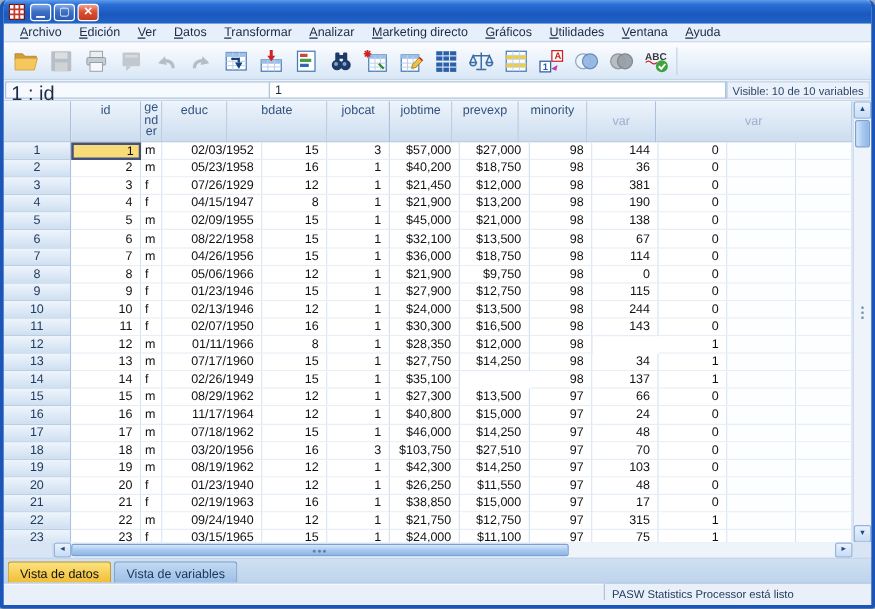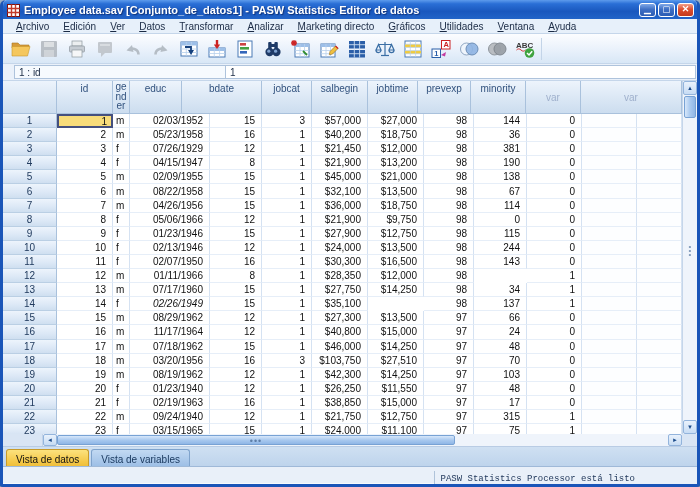--- a/index.html
+++ b/index.html
@@ -148,7 +148,6 @@
           <path d="M0.5 4.5H12.5 M0.5 8.5H12.5 M4.5 0.5V12.5 M8.5 0.5V12.5" stroke="#C23A2A" stroke-width="1.4"></path>
         </svg>
     </span>
-    <span class="title-text">Employee data.sav [Conjunto_de_datos1] - PASW Statistics Editor de datos</span>
     <span class="win-controls">
       <span class="wbtn">▁</span>
       <span class="wbtn">▢</span>

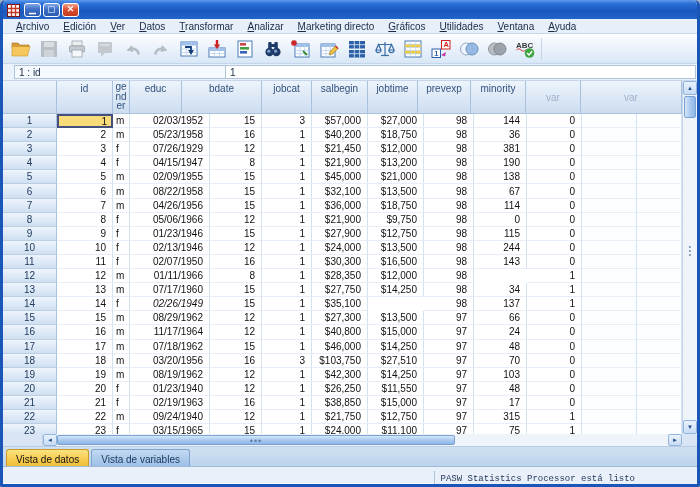--- a/index.html
+++ b/index.html
@@ -59,7 +59,7 @@
   }
   .cellref-label{
     width:212px; flex:0 0 212px; background:#F6FAFE; border:1px solid #AEC3DC;
-    font-size:10px; color:#1B2B45; padding:1px 4px; white-space:nowrap;margin-left:10px;
+    font-size:16px; color:#1B2B45; padding:1px 4px; white-space:nowrap;
   }
   .cellref-value{
     flex:1; background:#FFFFFF; border:1px solid #AEC3DC; border-left:none;

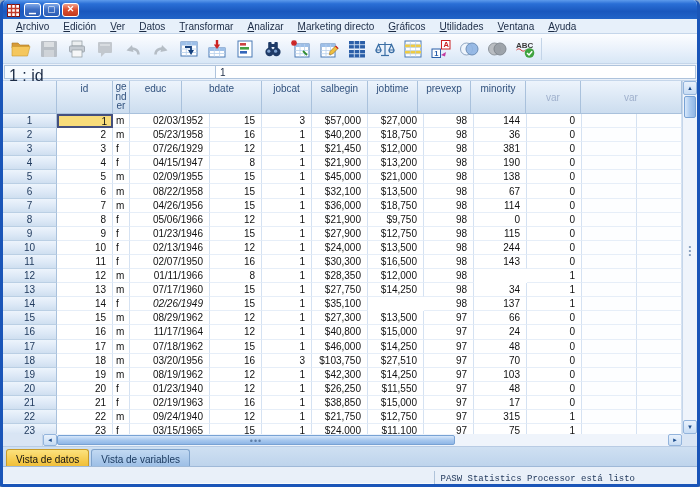--- a/index.html
+++ b/index.html
@@ -322,6 +322,7 @@
   <div class="cellref">
     <div class="cellref-label">1 : id</div>
     <div class="cellref-value">1</div>
+    <div class="visible-info">Visible: 10 de 10 variables</div>
   </div>
 
   <div class="grid-wrap">

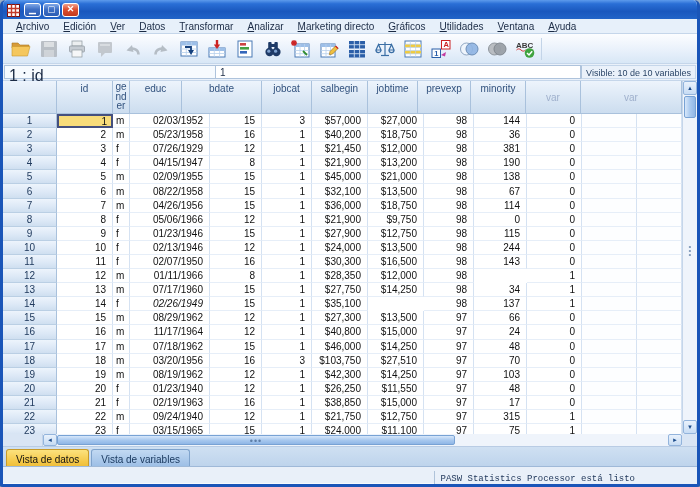--- a/index.html
+++ b/index.html
@@ -336,7 +336,6 @@
           <div class="hcell" style="width: 52px; flex-basis: 52px;">educ</div>
           <div class="hcell" style="width: 80px; flex-basis: 80px;">bdate</div>
           <div class="hcell" style="width: 50px; flex-basis: 50px;">jobcat</div>
-          <div class="hcell" style="width: 56px; flex-basis: 56px;">salbegin</div>
           <div class="hcell" style="width: 50px; flex-basis: 50px;">jobtime</div>
           <div class="hcell" style="width: 53px; flex-basis: 53px;">prevexp</div>
           <div class="hcell" style="width: 55px; flex-basis: 55px;">minority</div>

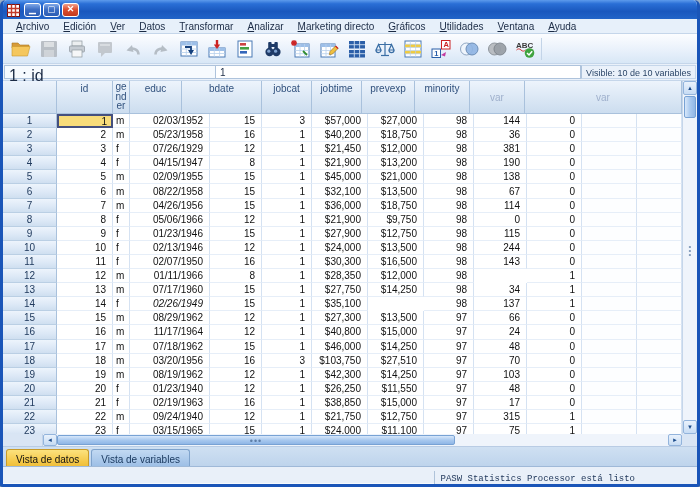--- a/index.html
+++ b/index.html
@@ -541,7 +541,7 @@
           <div class="rnum" style="width: 54px; flex-basis: 54px;">14</div>
           <div class="gcell num" style="width: 56px; flex-basis: 56px;">14</div>
           <div class="gcell txt" style="width: 17px; flex-basis: 17px;">f</div>
-          <div class="gcell num" style="width: 80px; flex-basis: 80px; font-style: italic;">02/26/1949</div>
+          <div class="gcell num" style="width: 80px; flex-basis: 80px;">02/26/1949</div>
           <div class="gcell num" style="width: 52px; flex-basis: 52px;">15</div>
           <div class="gcell num" style="width: 50px; flex-basis: 50px;">1</div>
           <div class="gcell num" style="width: 56px; flex-basis: 56px;">$35,100</div>

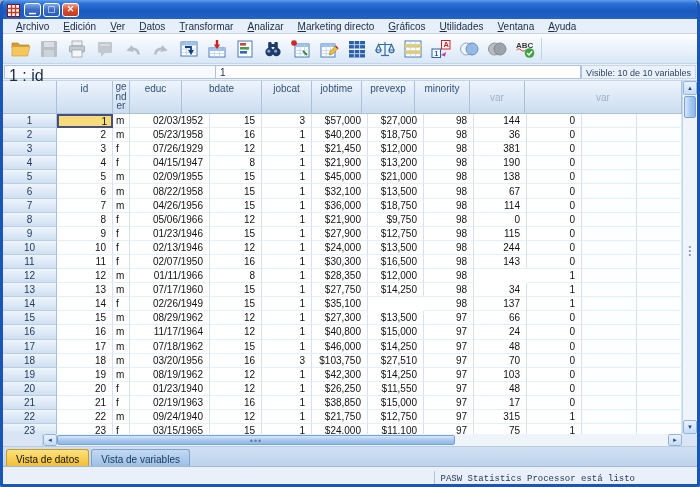--- a/index.html
+++ b/index.html
@@ -131,7 +131,7 @@
   .tab.inactive{ background:linear-gradient(180deg,#C2D9F2,#9DBFE6); border:1px solid #7FA3CC; border-bottom:none; color:#17365C; }
 
   
-  .statusbar{ height:17px; flex:0 0 17px; background:#E9F0F9; display:flex; align-items:flex-end; font-size:9px; color:#22395C;font-family:Liberation Mono, monospace; }
+  .statusbar{ height:17px; flex:0 0 17px; background:#E9F0F9; display:flex; align-items:flex-start; font-size:9px; color:#22395C; }
   .status-spacer{ flex:1; border-top:1px solid #F6FAFE; }
   .status-cell{ border-left:1px solid #AFC3DA; padding:3px 6px 0 6px; white-space:nowrap; }
   .status-mini{ flex:0 0 14px; border-left:1px solid #AFC3DA; }

